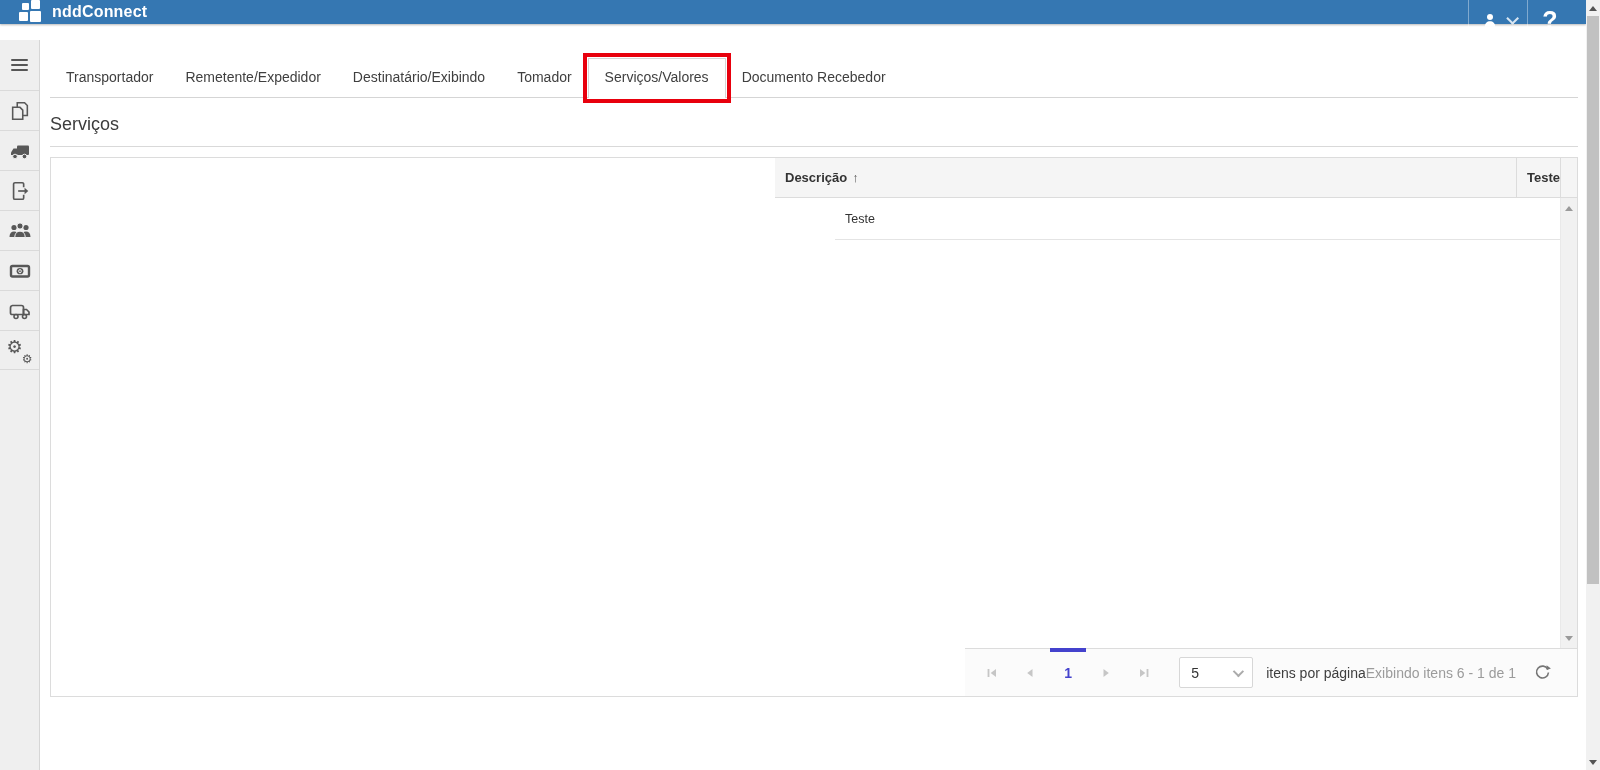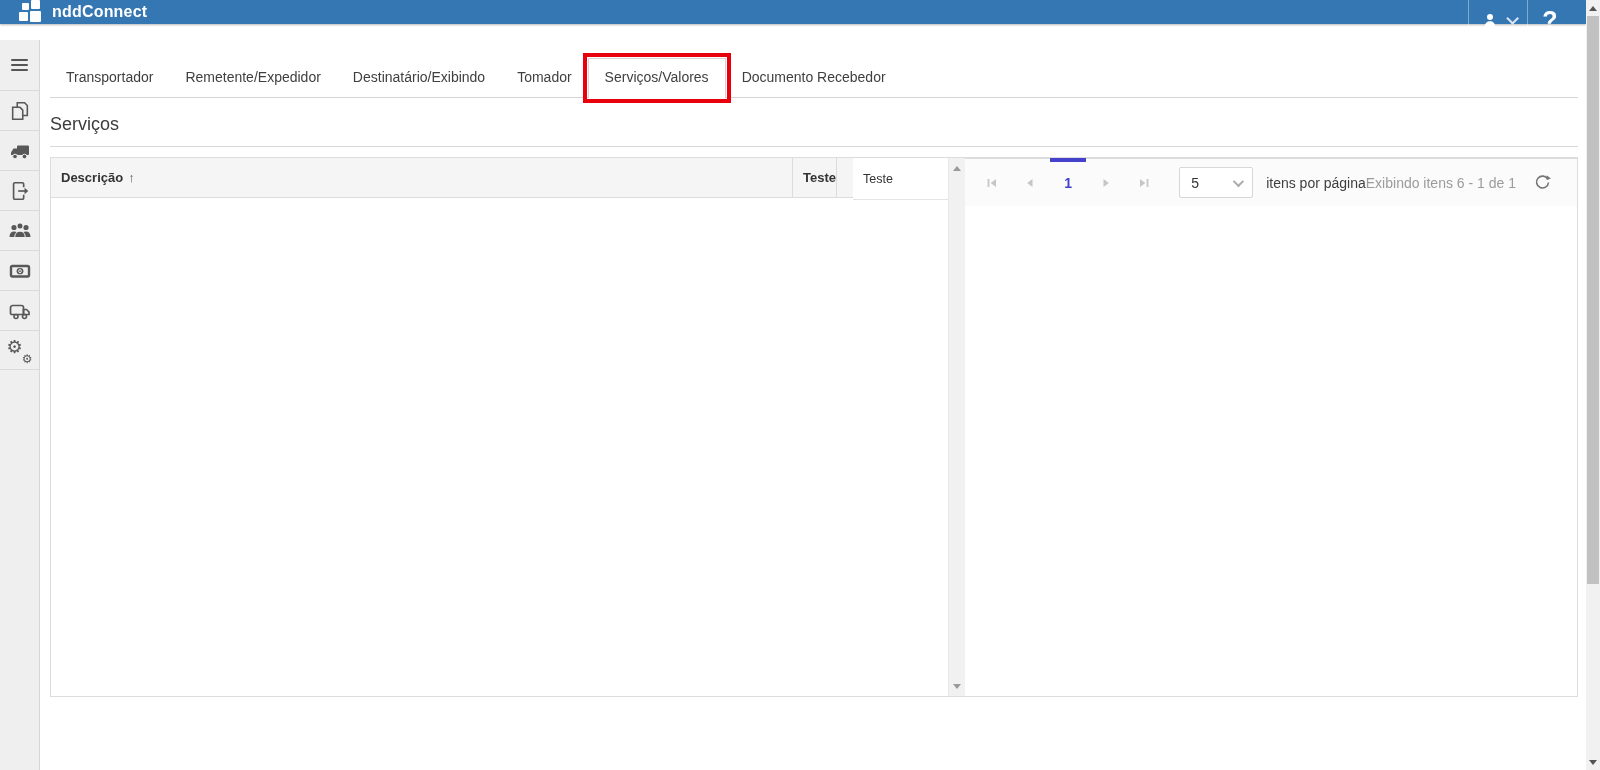--- a/index.html
+++ b/index.html
@@ -68,7 +68,7 @@
 
   
   .grid { position:absolute; left:10px; top:117px; width:1528px; height:540px;
-    border:1px solid #dcdcdc; background:#fff; display:flex; flex-direction:row; }
+    border:1px solid #dcdcdc; background:#fff; display:flex; flex-direction:column;align-items:flex-end; }
   .grid-header { height:40px; background:#f5f5f5; border-bottom:1px solid #dcdcdc;
     display:flex; align-items:stretch; flex:0 0 auto; }
   .gh-cell { display:flex; align-items:center; padding-left:10px; font-size:13px;

